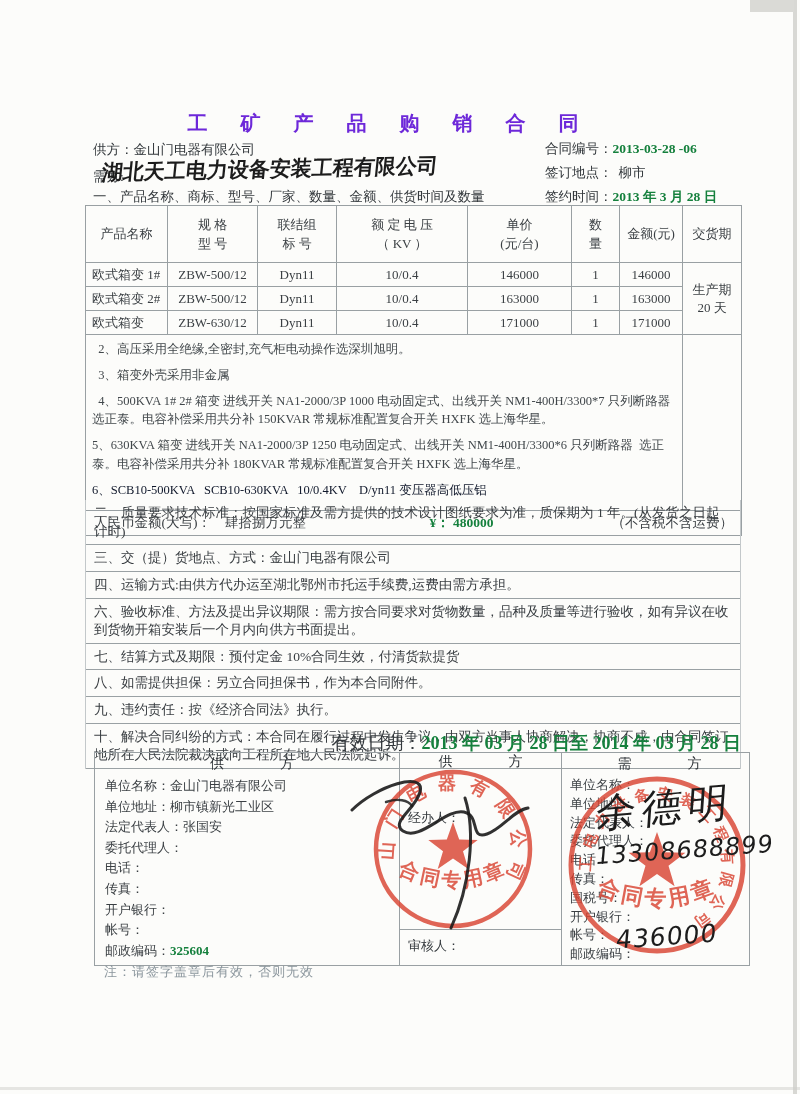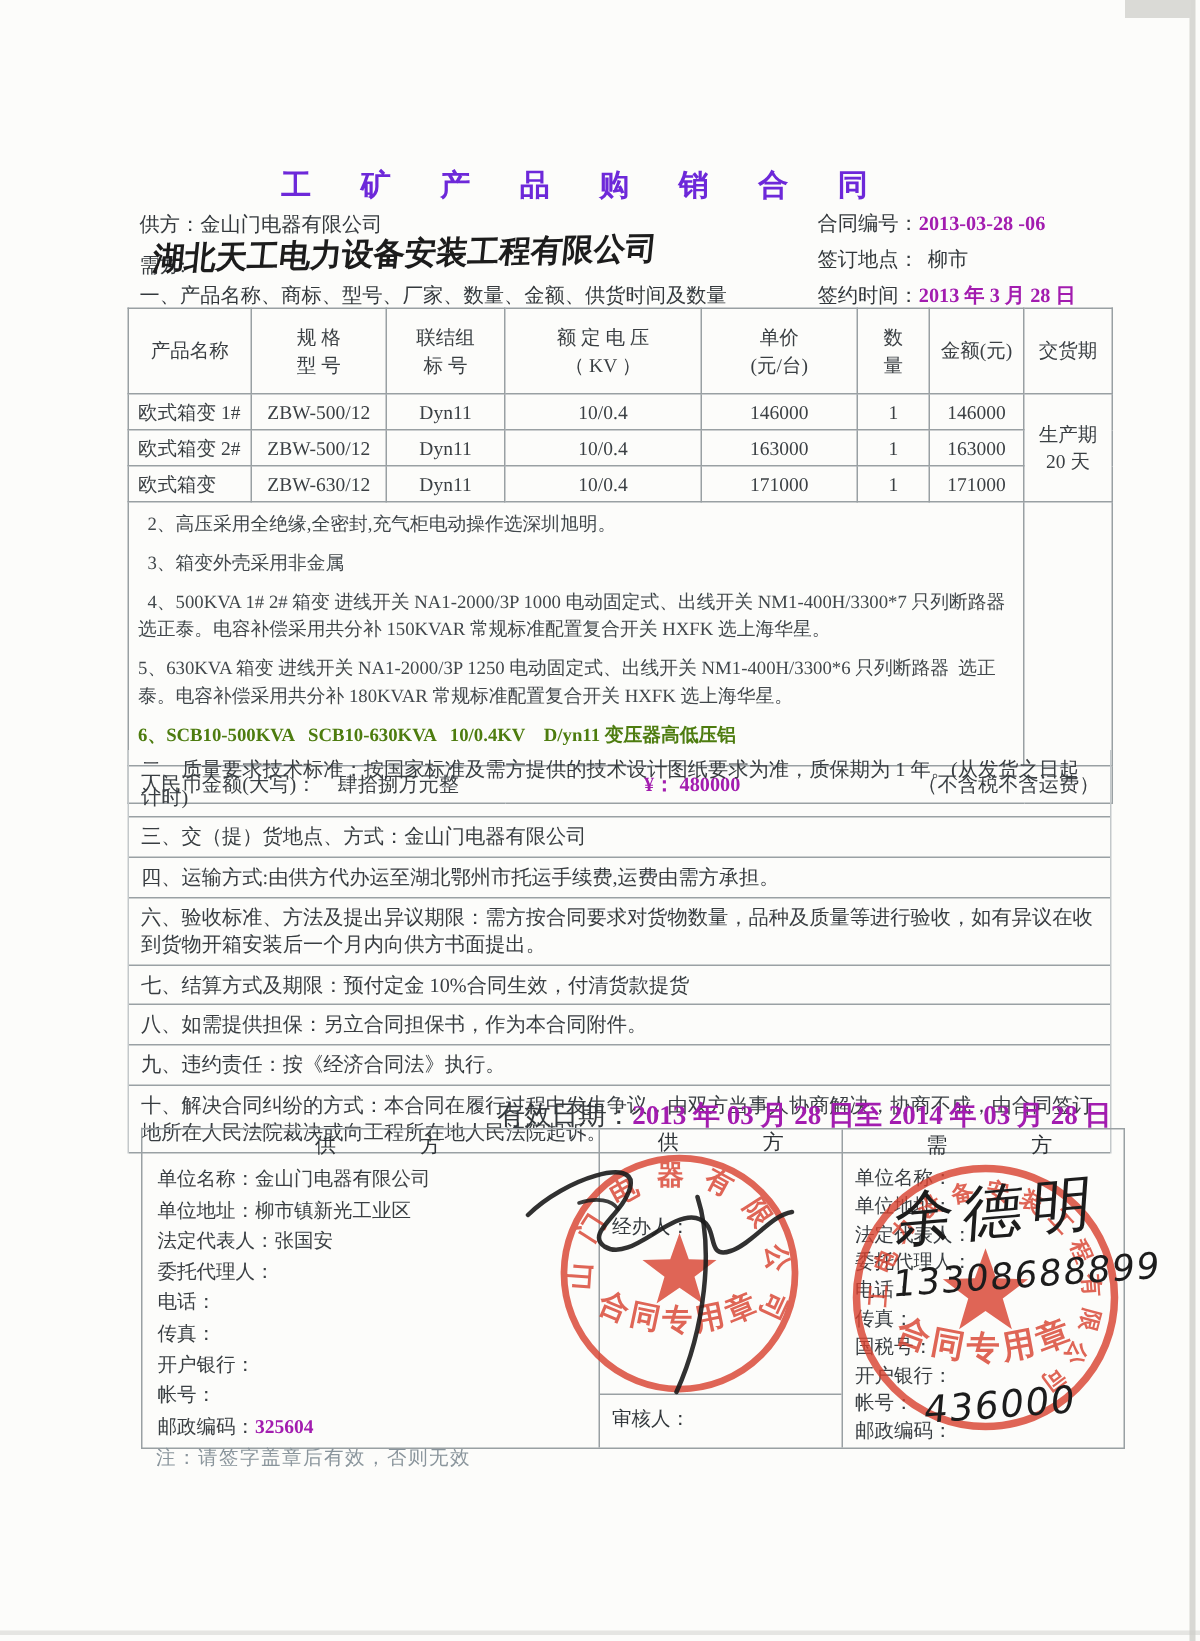--- a/index.html
+++ b/index.html
@@ -5,7 +5,7 @@
   html,body{margin:0;padding:0;background:#babab6;}
   .page{position:relative;width:800px;height:1094px;margin:0 auto;background:#fcfcfa;
         font-family:"Liberation Serif","DejaVu Serif",serif;color:#33383c;overflow:hidden;}
-  .b{font-weight:bold;color:#a21caf;}
+  .b{font-weight:bold;color:#15803d;}
   
   .edge-right{position:absolute;right:3px;top:0;width:4px;height:100%;background:#b9b9b5;opacity:.55;}
   .edge-bottom{position:absolute;left:0;bottom:4px;width:100%;height:3px;background:#cdcdc9;opacity:.5;}

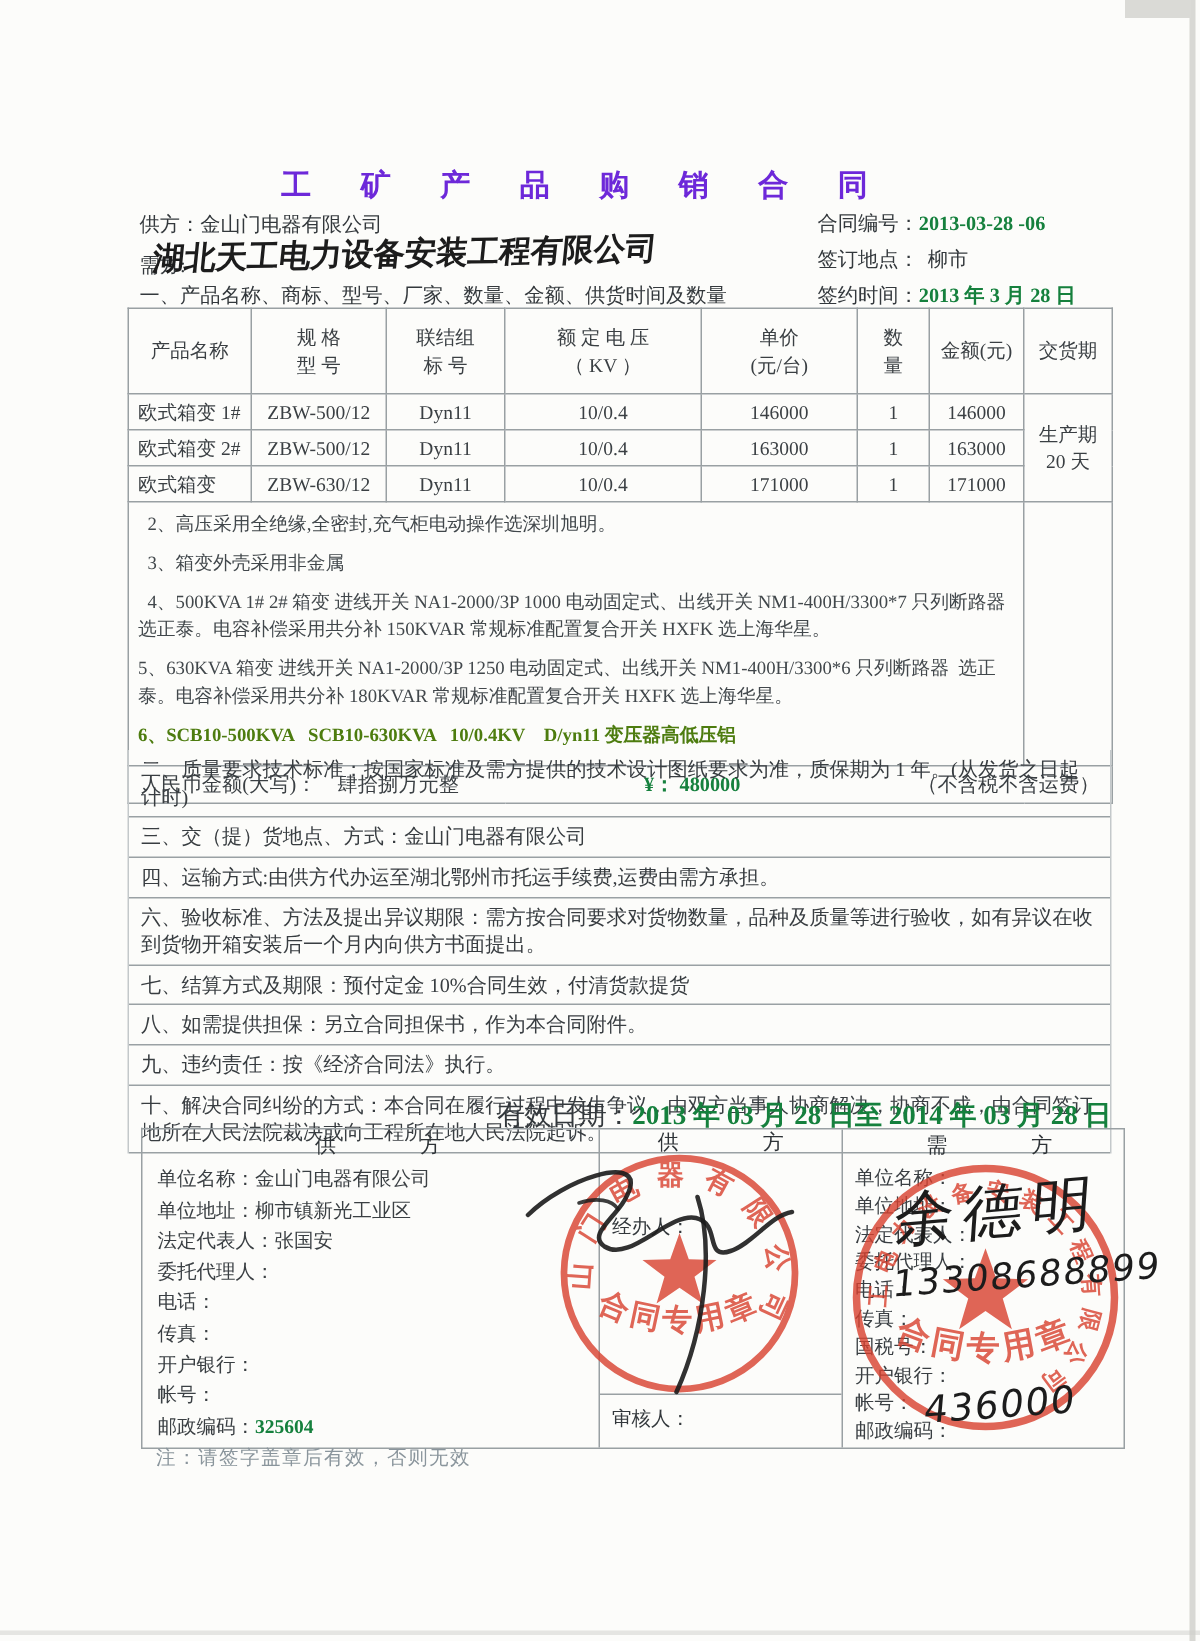--- a/index.html
+++ b/index.html
@@ -26,7 +26,7 @@
   .ptable .cname{text-align:left;padding-left:6px;}
   .ptable .notes-cell{text-align:left;vertical-align:top;padding:5px 6px 4px 6px;height:146px;margin-left:44px;}
   .note-line{font-size:12.5px;line-height:1.5;margin-bottom:7px;white-space:pre-wrap;color:#41474b;}
-  .note-bold{font-weight:bold;color:#4d7c0f;}
+  .note-bold{font-weight:normal;color:#0f172a;}
   .amount-cell{height:24px;}
   .amount-flex{display:flex;align-items:center;font-size:13.5px;padding:0 8px;}
   .amount-flex .aw{margin-left:14px;}

